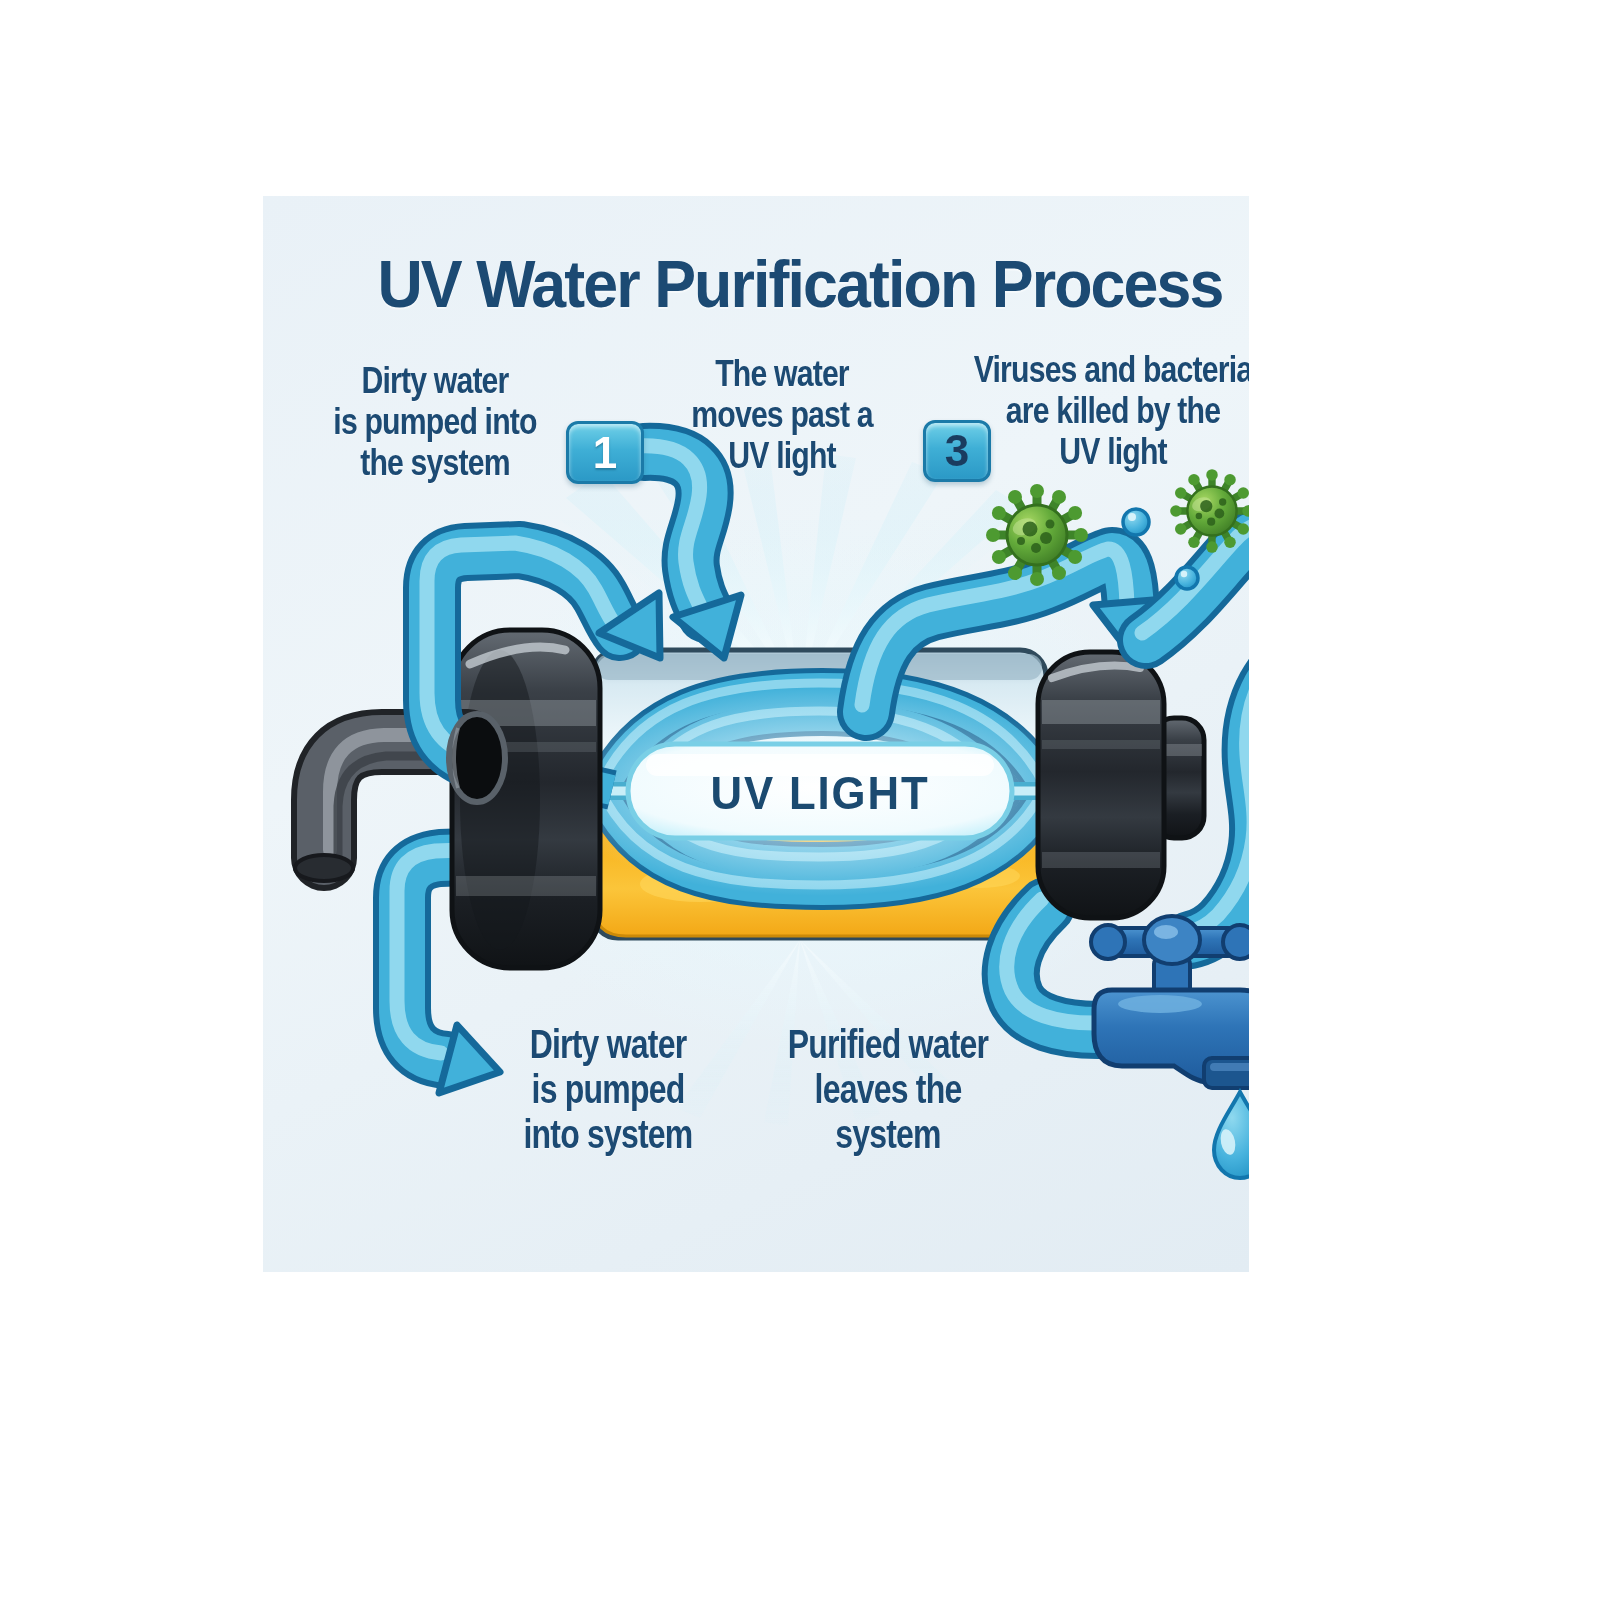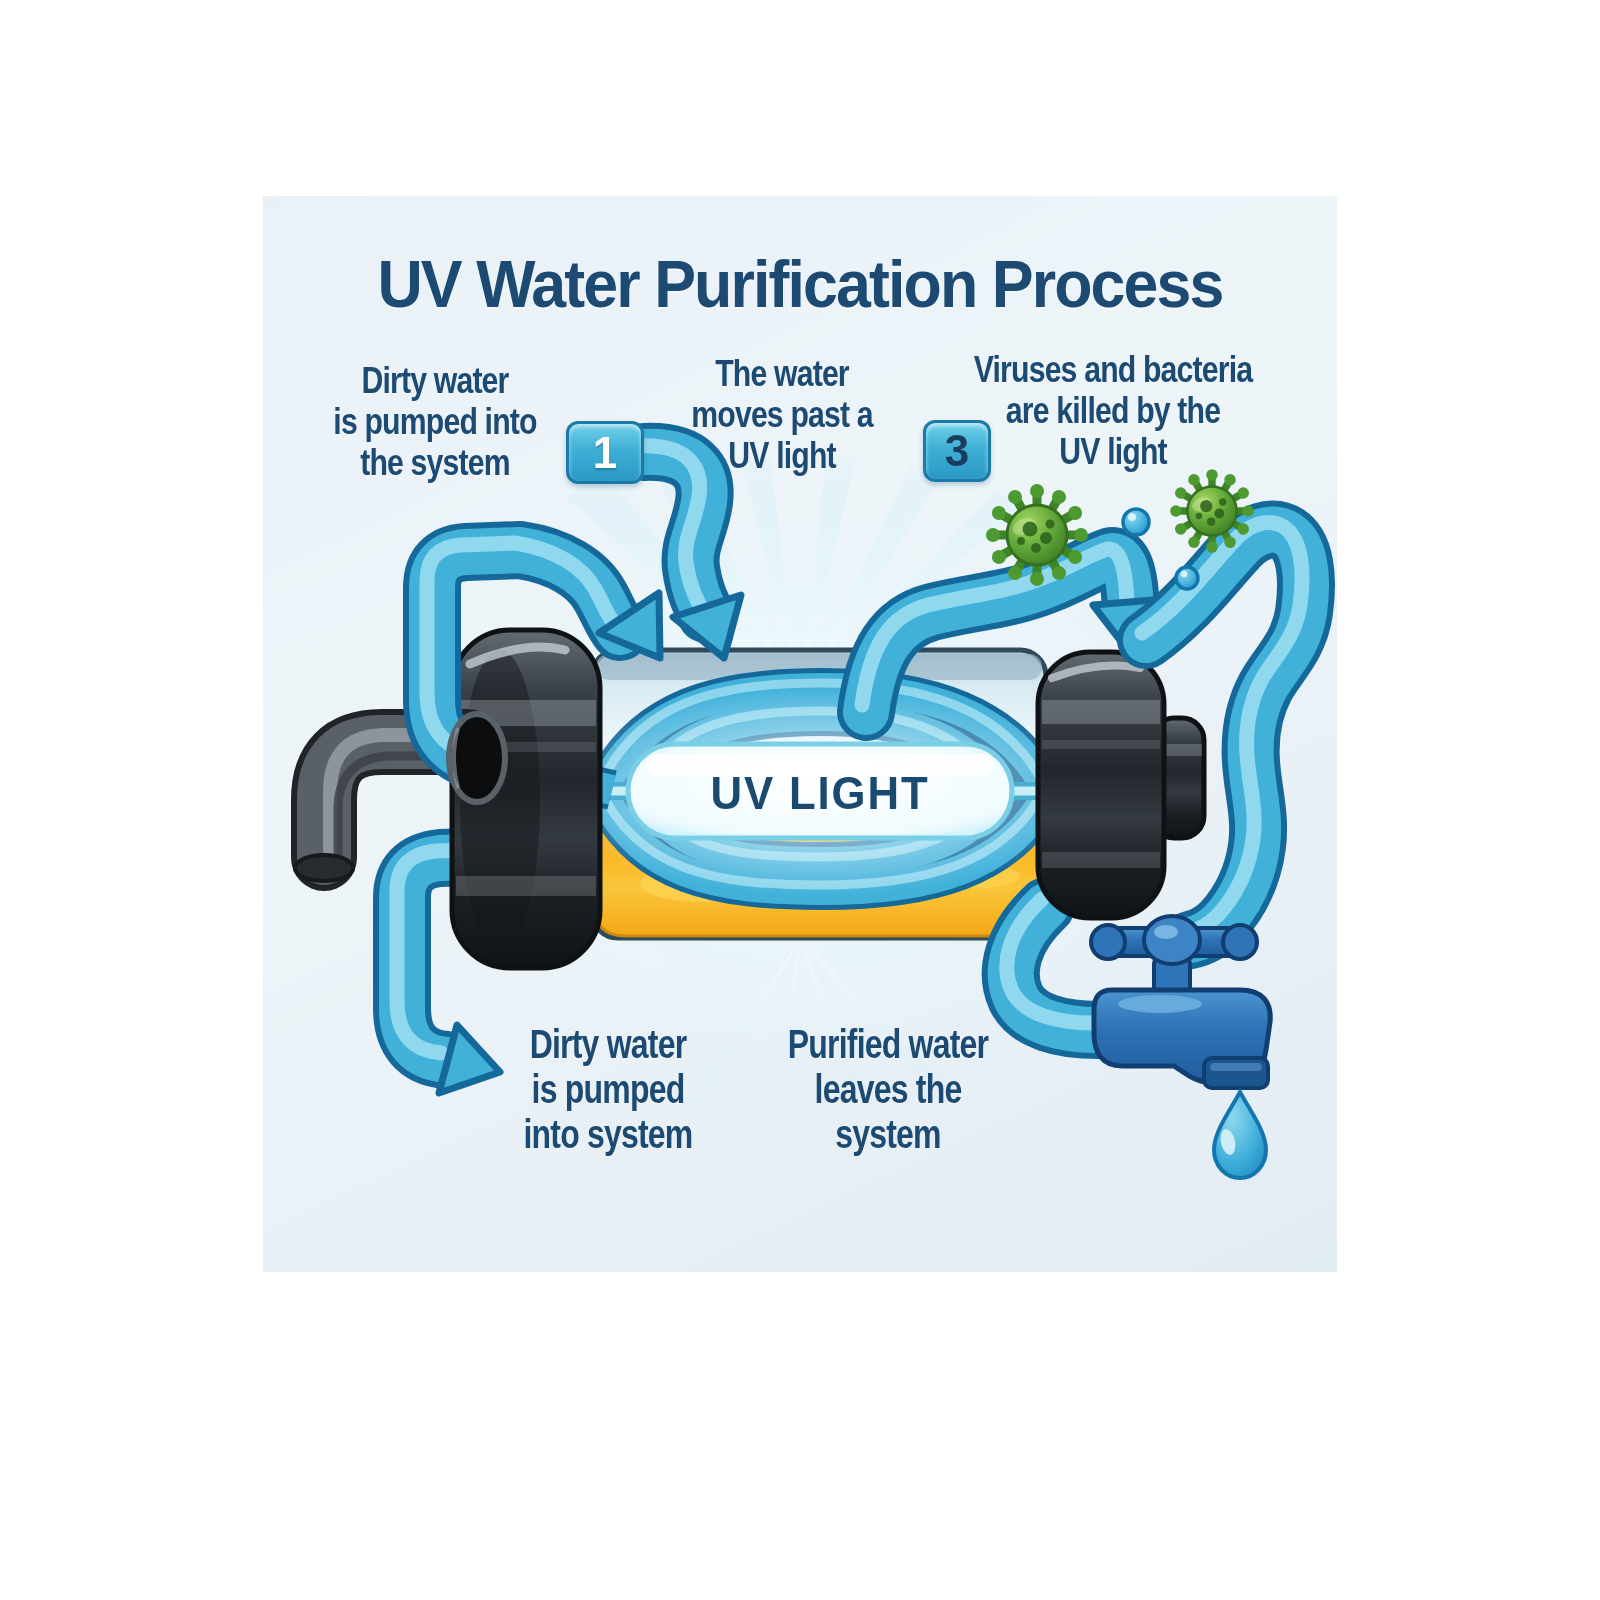--- a/index.html
+++ b/index.html
@@ -4,7 +4,7 @@
 <style>
   html,body{margin:0;padding:0;background:#ffffff;width:1600px;height:1600px;position:relative;
     font-family:"Liberation Sans", sans-serif;}
-  .canvas{position:absolute;left:263px;top:196px;width:1074px;height:1076px;overflow:hidden;
+  .canvas{position:absolute;left:263px;top:196px;width:986px;height:1076px;overflow:hidden;
     background:linear-gradient(155deg,#e9f1f7 0%,#eef5f9 40%,#e2ecf3 100%);}
   .canvas svg{position:absolute;left:0;top:0;}
   .overlay{position:absolute;color:var(--navy,#1c4a73);font-weight:bold;text-align:center;}

